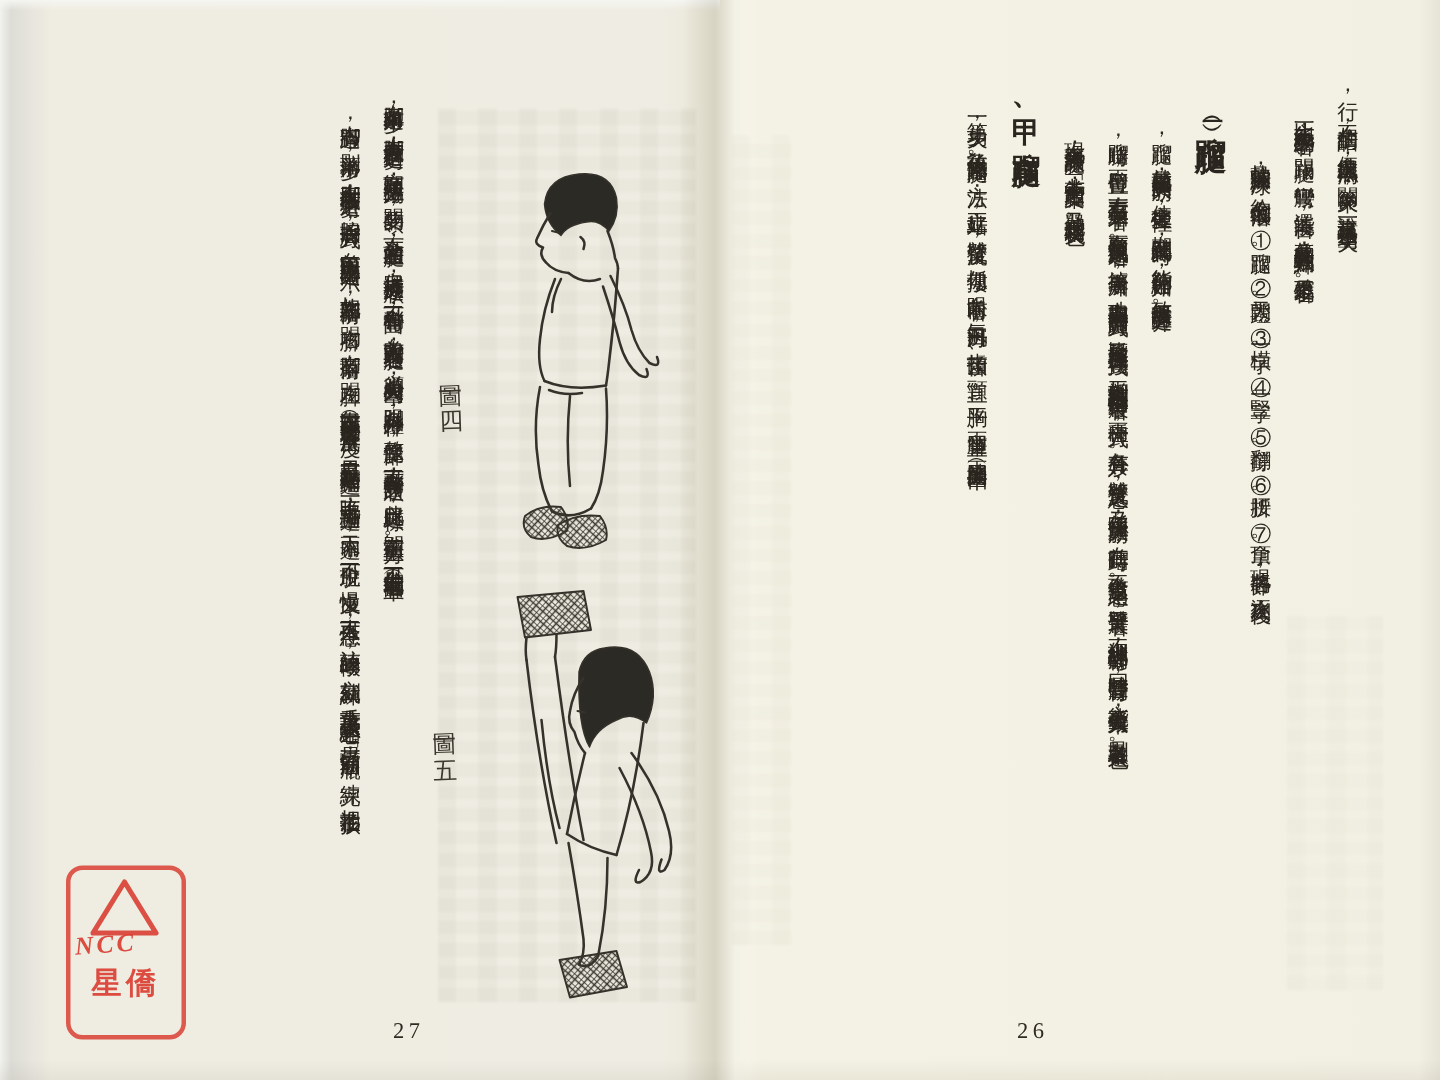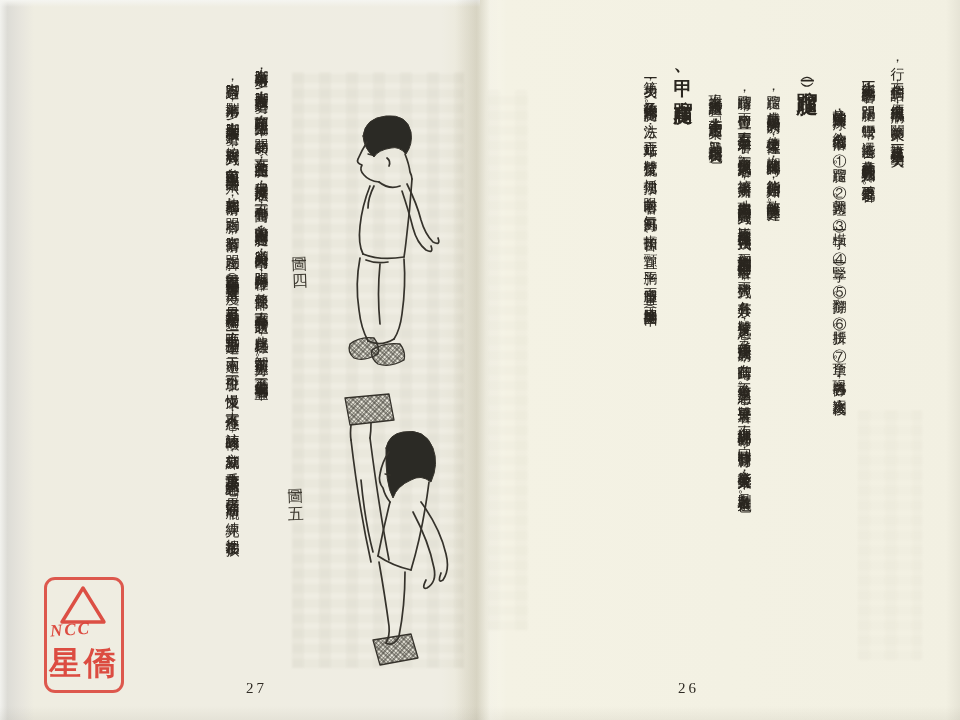--- a/index.html
+++ b/index.html
@@ -63,7 +63,7 @@
     font-size:17px;letter-spacing:2px;color:rgba(233,67,58,.92);
     font-family:"Liberation Serif","DejaVu Serif",serif;transform:rotate(-4deg);}
   .stamp .cn{position:absolute;left:2px;top:62px;width:70px;text-align:center;
-    font-size:32px;font-weight:bold;color:rgba(233,67,58,.92);letter-spacing:3px;}
+    font-size:20px;font-weight:bold;color:rgba(233,67,58,.92);letter-spacing:3px;}
 </style>
 </head>
 <body>

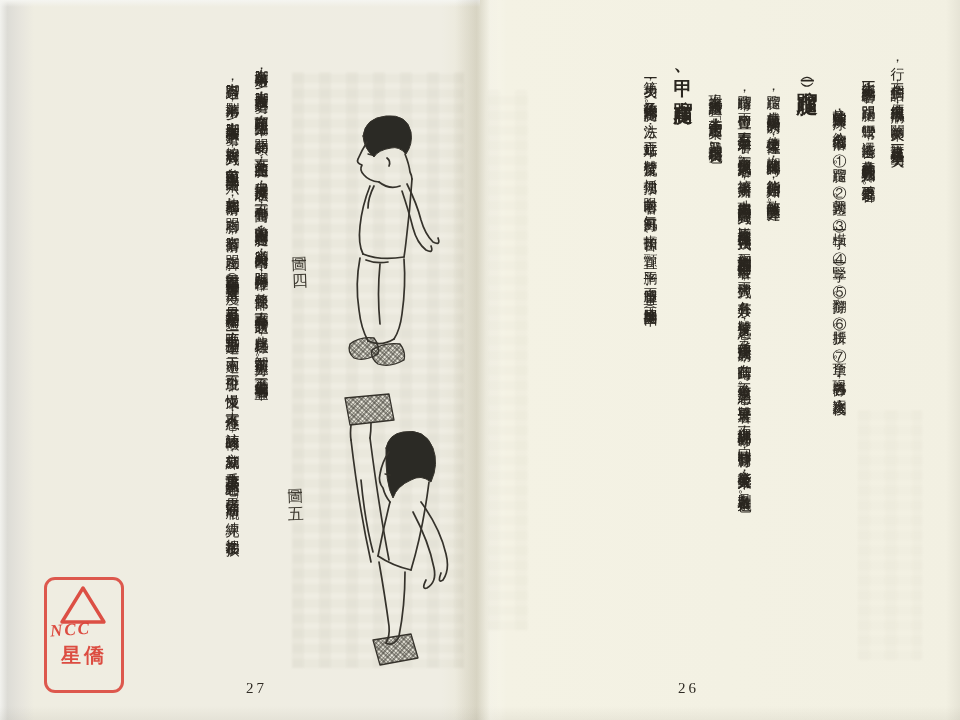--- a/index.html
+++ b/index.html
@@ -51,7 +51,7 @@
 
   .pageno{position:absolute;font-size:15px;color:#2f2b24;letter-spacing:3px;
     font-family:"Liberation Serif","DejaVu Serif",serif;}
-  .pn27{left:246px;top:680px;}
+  .pn27{left:262px;top:680px;}
   .pn26{left:678px;top:680px;text-align:center;}
 
   

